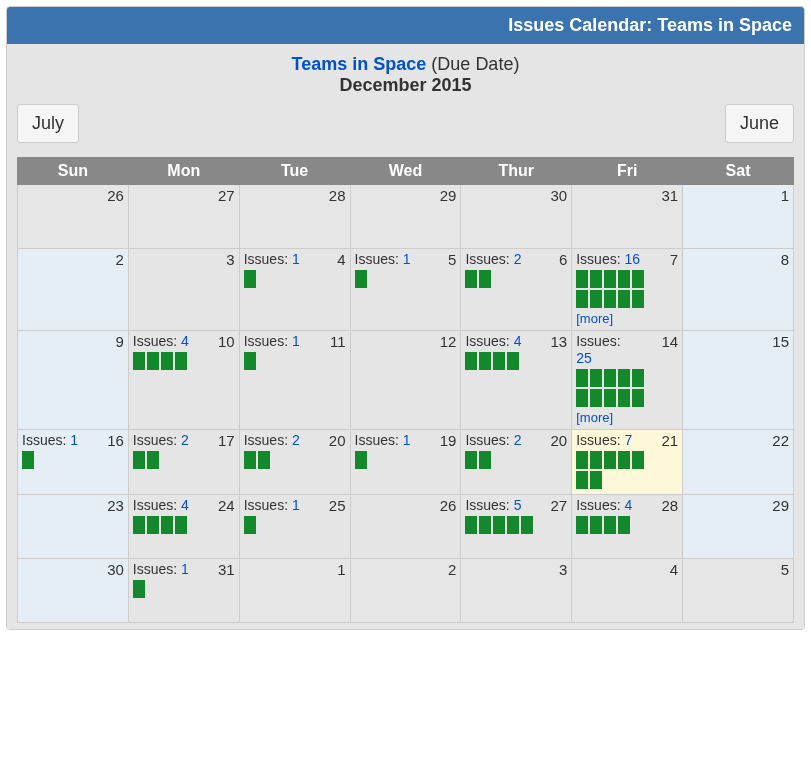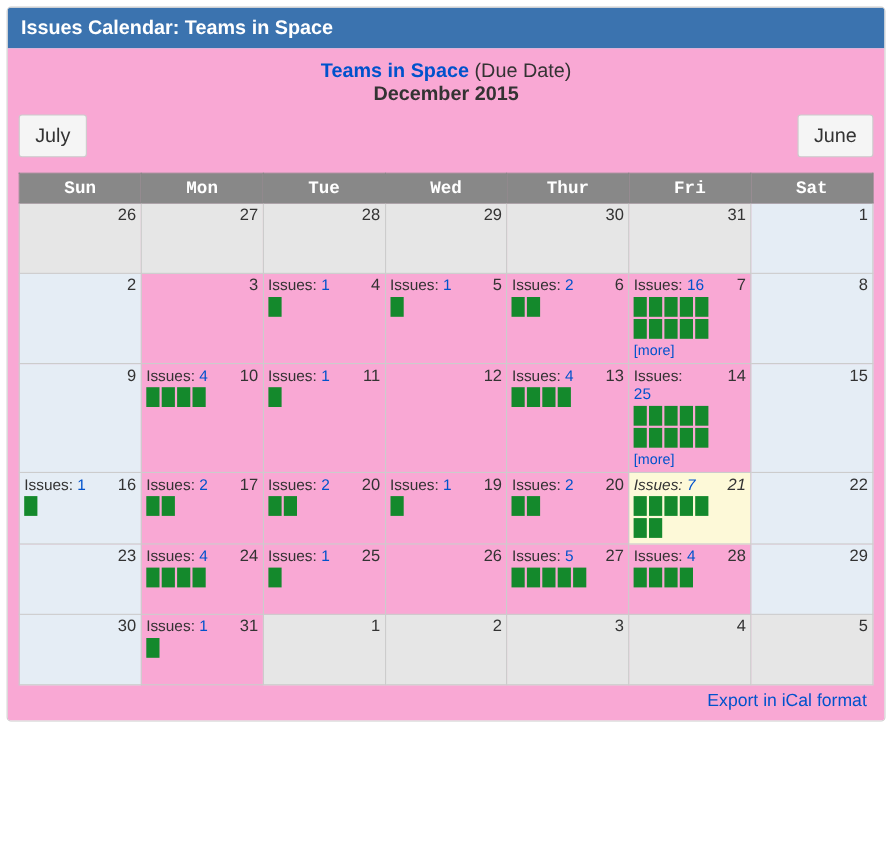--- a/index.html
+++ b/index.html
@@ -23,6 +23,7 @@
     font-weight: bold;
     font-size: 18px;
     padding: 8px 12px;
+    text-align: right;
   }
   .panel-body {
     background: #f9a8d4;

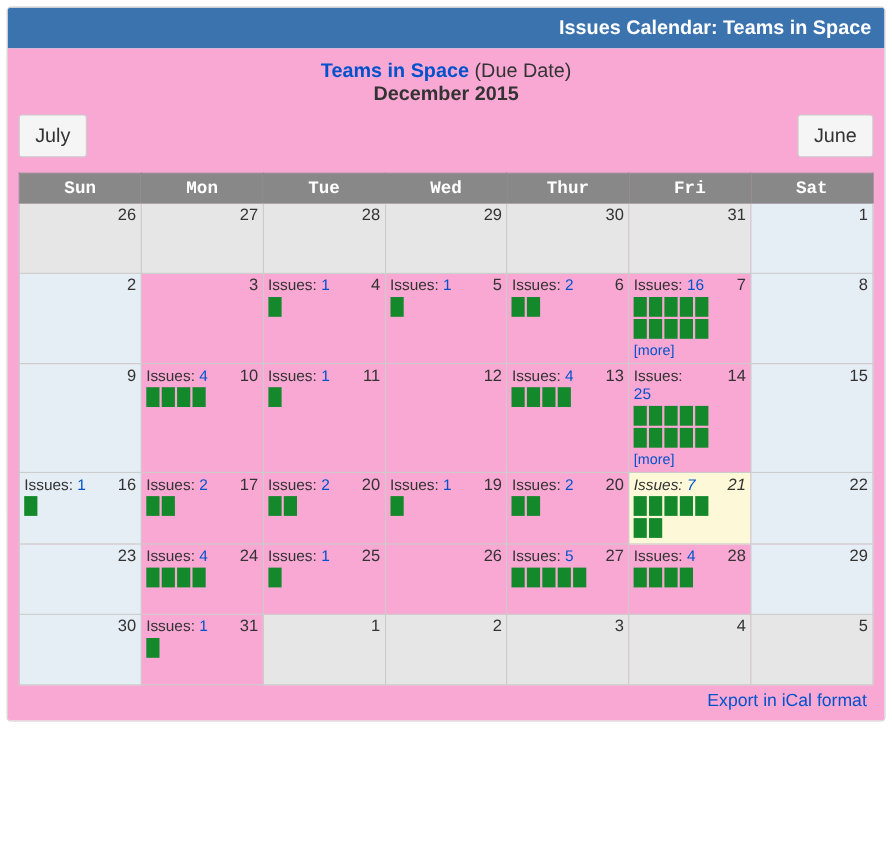--- a/index.html
+++ b/index.html
@@ -26,7 +26,7 @@
     text-align: right;
   }
   .panel-body {
-    background: #f9a8d4;
+    background: #e5e5e5;
     padding: 10px 10px 6px 10px;
   }
   .cal-title {

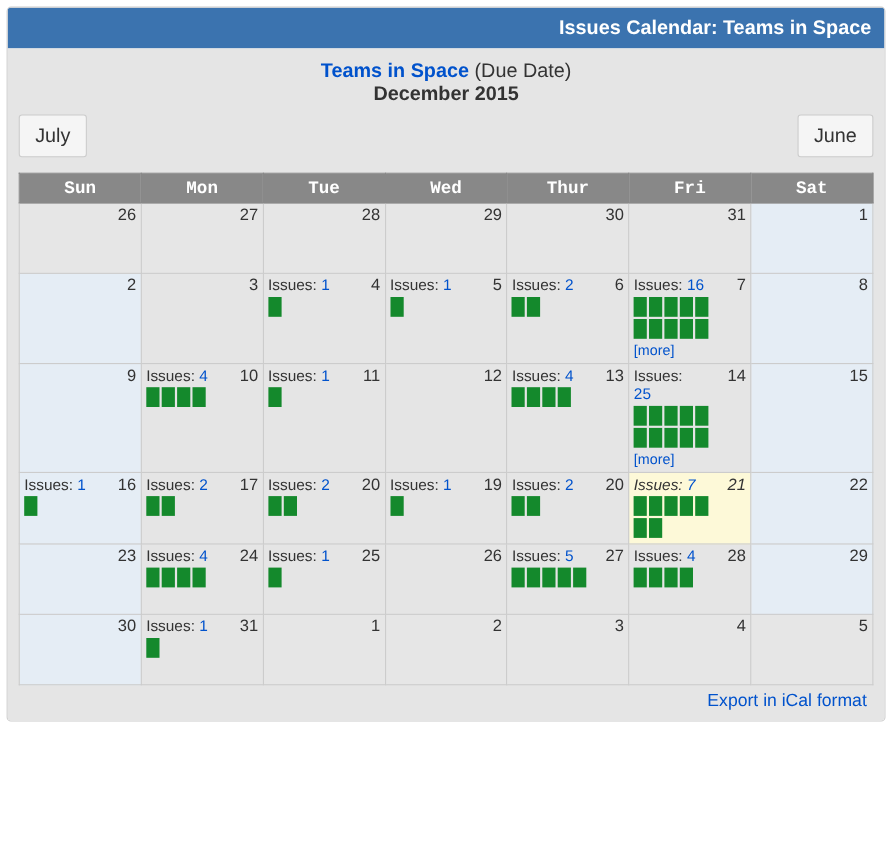--- a/index.html
+++ b/index.html
@@ -75,7 +75,6 @@
     padding: 4px 0;
     border: 1px solid #888;
     text-align: center;
-    font-family: Liberation Mono, monospace;
   }
   table.calendar td {
     border: 1px solid #ccc;

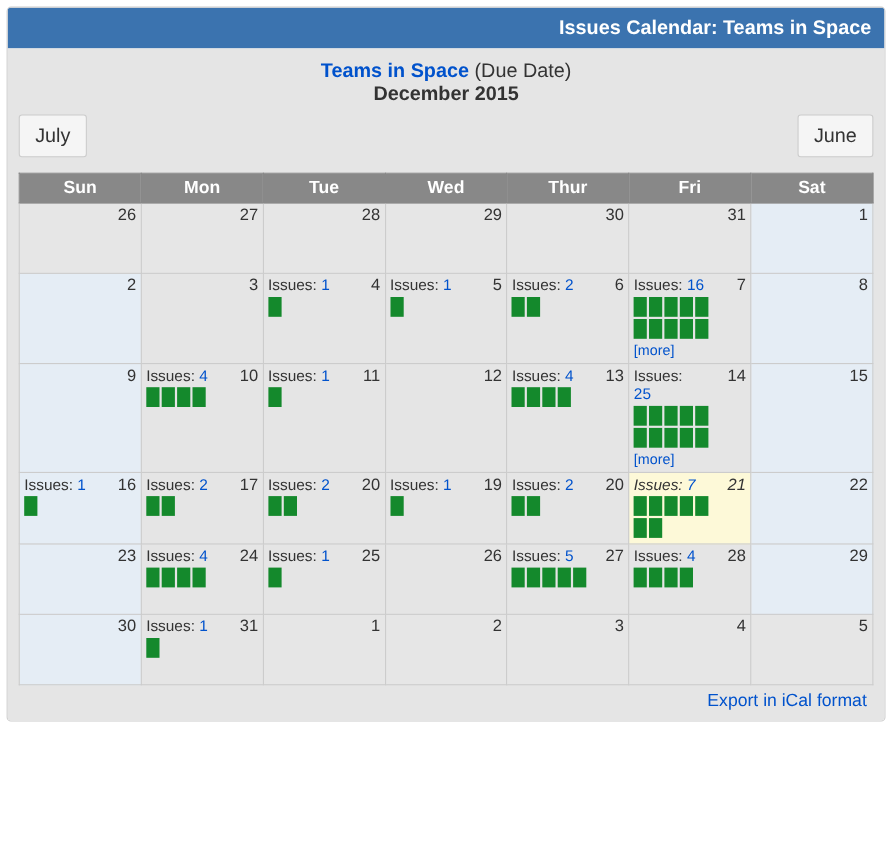--- a/index.html
+++ b/index.html
@@ -91,7 +91,7 @@
   }
   td.other-month { background: #e6e6e6; }
   td.weekend { background: #e5edf5; }
-  td.today { background: #fdf9d8; font-style: italic; }
+  td.today { background: #fdf9d8; }
   td .issues-label { color: #333; text-align: right; }
   td .issues-count {
     color: #0052cc;

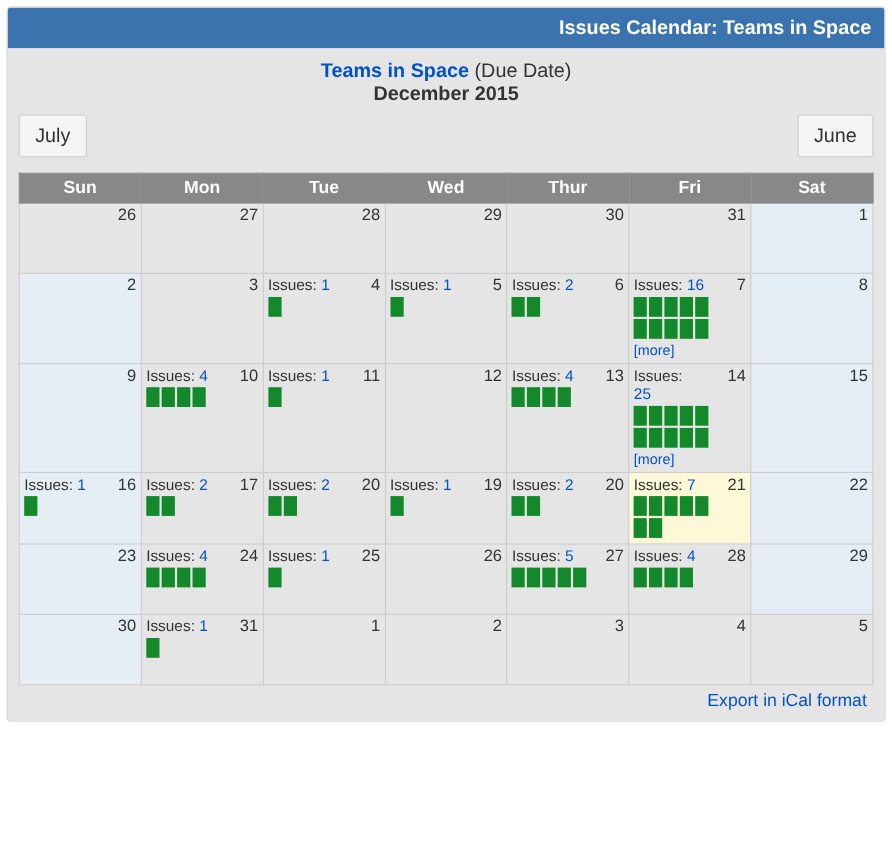--- a/index.html
+++ b/index.html
@@ -256,9 +256,6 @@
         </tbody>
     </table>
 
-    <div class="footer">
-      <a href="#">Export in iCal format</a>
-    </div>
   </div>
 </div>
 

